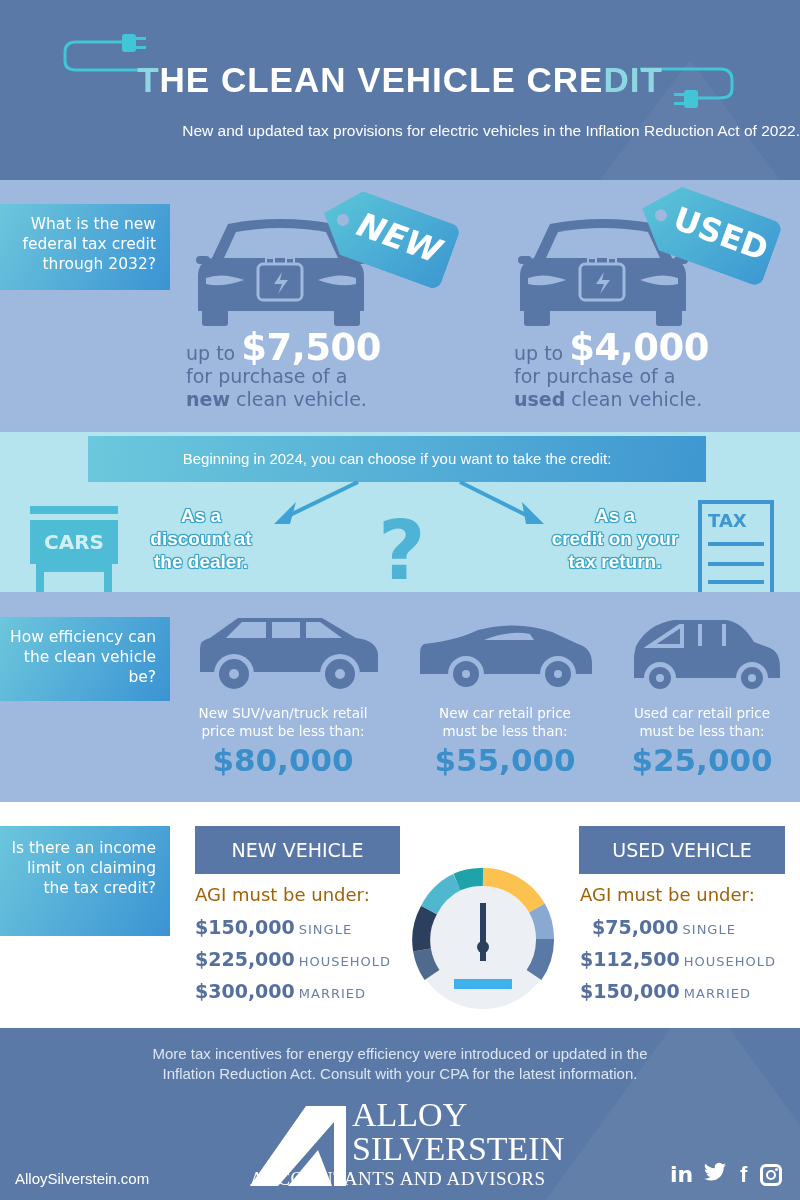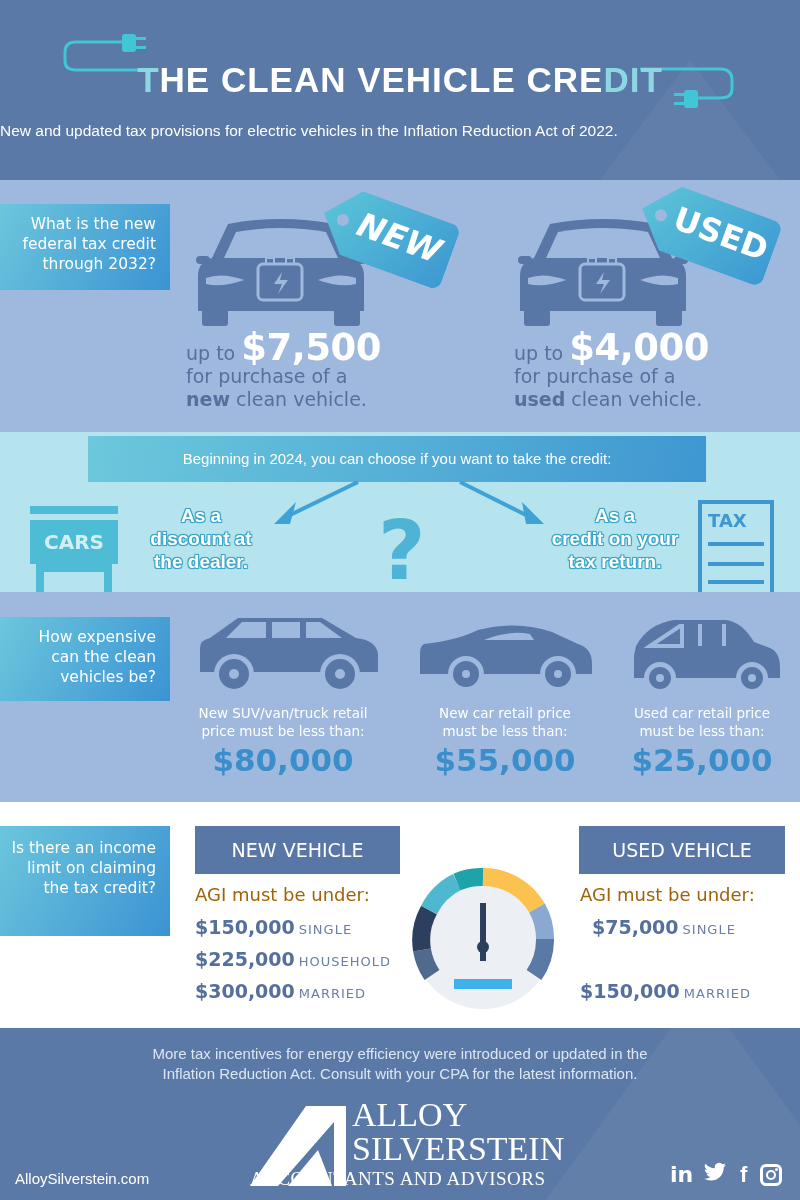--- a/index.html
+++ b/index.html
@@ -11,7 +11,7 @@
 .hdr-tri{position:absolute;right:-40px;top:60px;width:0;height:0;border-left:150px solid transparent;border-right:150px solid transparent;border-bottom:200px solid rgba(255,255,255,0.04);}
 .title{position:absolute;left:0;width:800px;top:60px;text-align:center;font-family:"Liberation Sans",sans-serif;font-weight:bold;font-size:35px;letter-spacing:1px;color:#ffffff;}
 .title .cy{color:#8fd6e3;}
-.subtitle{position:absolute;left:0;width:800px;top:122px;text-align:left;font-family:"Liberation Sans",sans-serif;font-size:15.5px;color:#ffffff;}
+.subtitle{position:absolute;left:0;width:800px;top:122px;text-align:right;font-family:"Liberation Sans",sans-serif;font-size:15.5px;color:#ffffff;}
 
 .s1{left:0;top:180px;width:800px;height:252px;background:#9fb8de;}
 .qbox{position:absolute;left:0;width:170px;background:linear-gradient(120deg,#6cc6dc 0%,#3b93d3 100%);color:#fff;font-size:15.5px;line-height:20px;text-align:right;padding:10px 14px 10px 8px;}

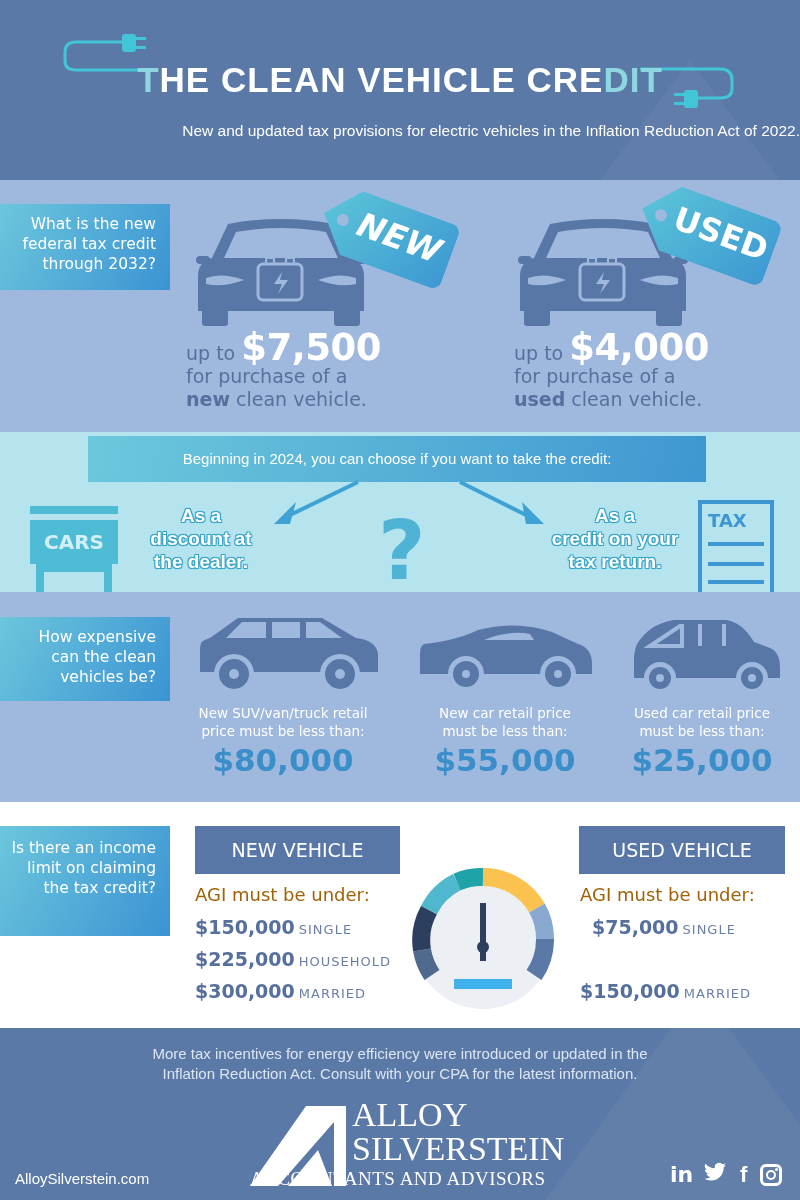--- a/index.html
+++ b/index.html
@@ -148,7 +148,7 @@
   </div>
 
   <div class="abs s3">
-    <div class="qbox" style="top:25px;height:84px;">How expensive can the clean vehicles be?</div>
+    <div class="qbox" style="top:25px;height:84px;">How efficiency can the clean vehicle be?</div>
 
     <svg class="abs" style="left:196px;top:22px" width="184" height="80">
       <path d="M14 24 L42 4 H126 L160 24 Q180 26 182 40 V58 H4 V34 Q4 26 14 24 Z" fill="#5877a6"></path>

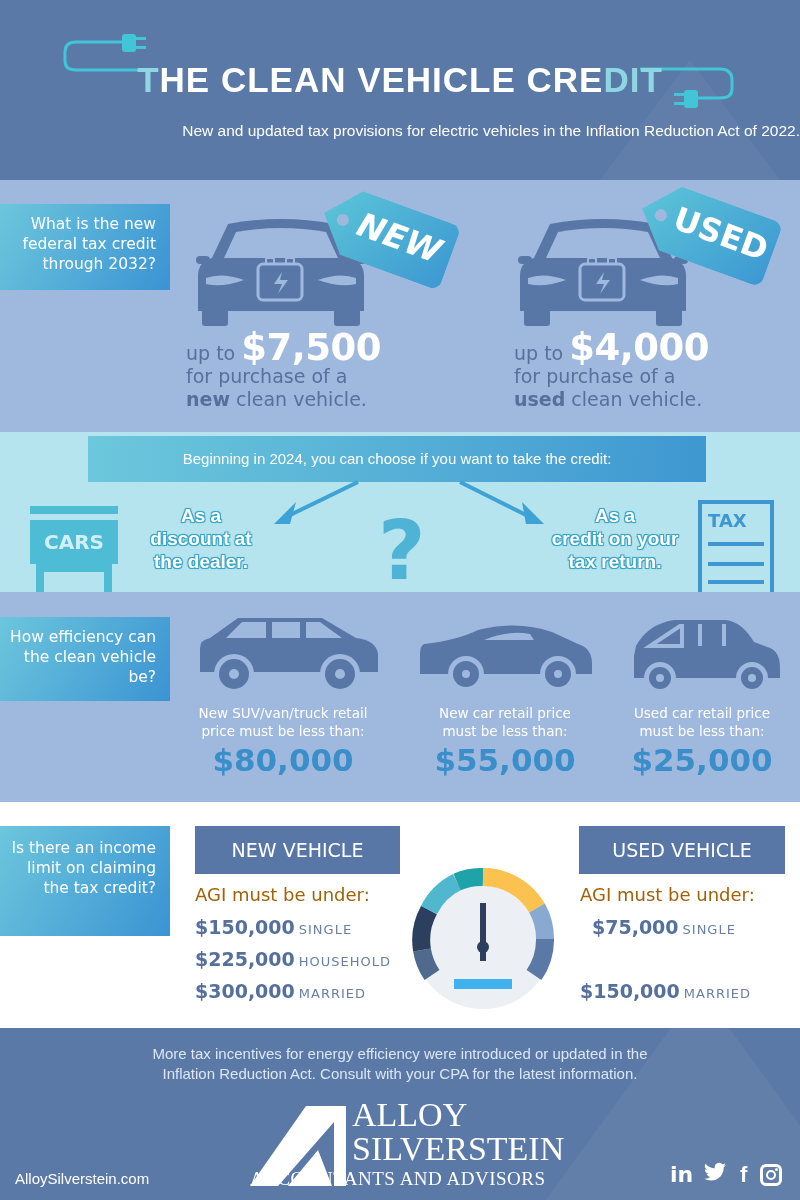--- a/index.html
+++ b/index.html
@@ -227,6 +227,7 @@
     <div class="vhead" style="left:579px;top:24px;width:206px;">USED VEHICLE</div>
     <div class="agi" style="left:580px;top:82px;">AGI must be under:</div>
     <div class="agirow" style="left:592px;top:114px;"><span>$75,000</span><span class="lbl">SINGLE</span></div>
+    <div class="agirow" style="left:580px;top:146px;"><span>$112,500</span><span class="lbl">HOUSEHOLD</span></div>
     <div class="agirow" style="left:580px;top:178px;"><span>$150,000</span><span class="lbl">MARRIED</span></div>
   </div>
 

